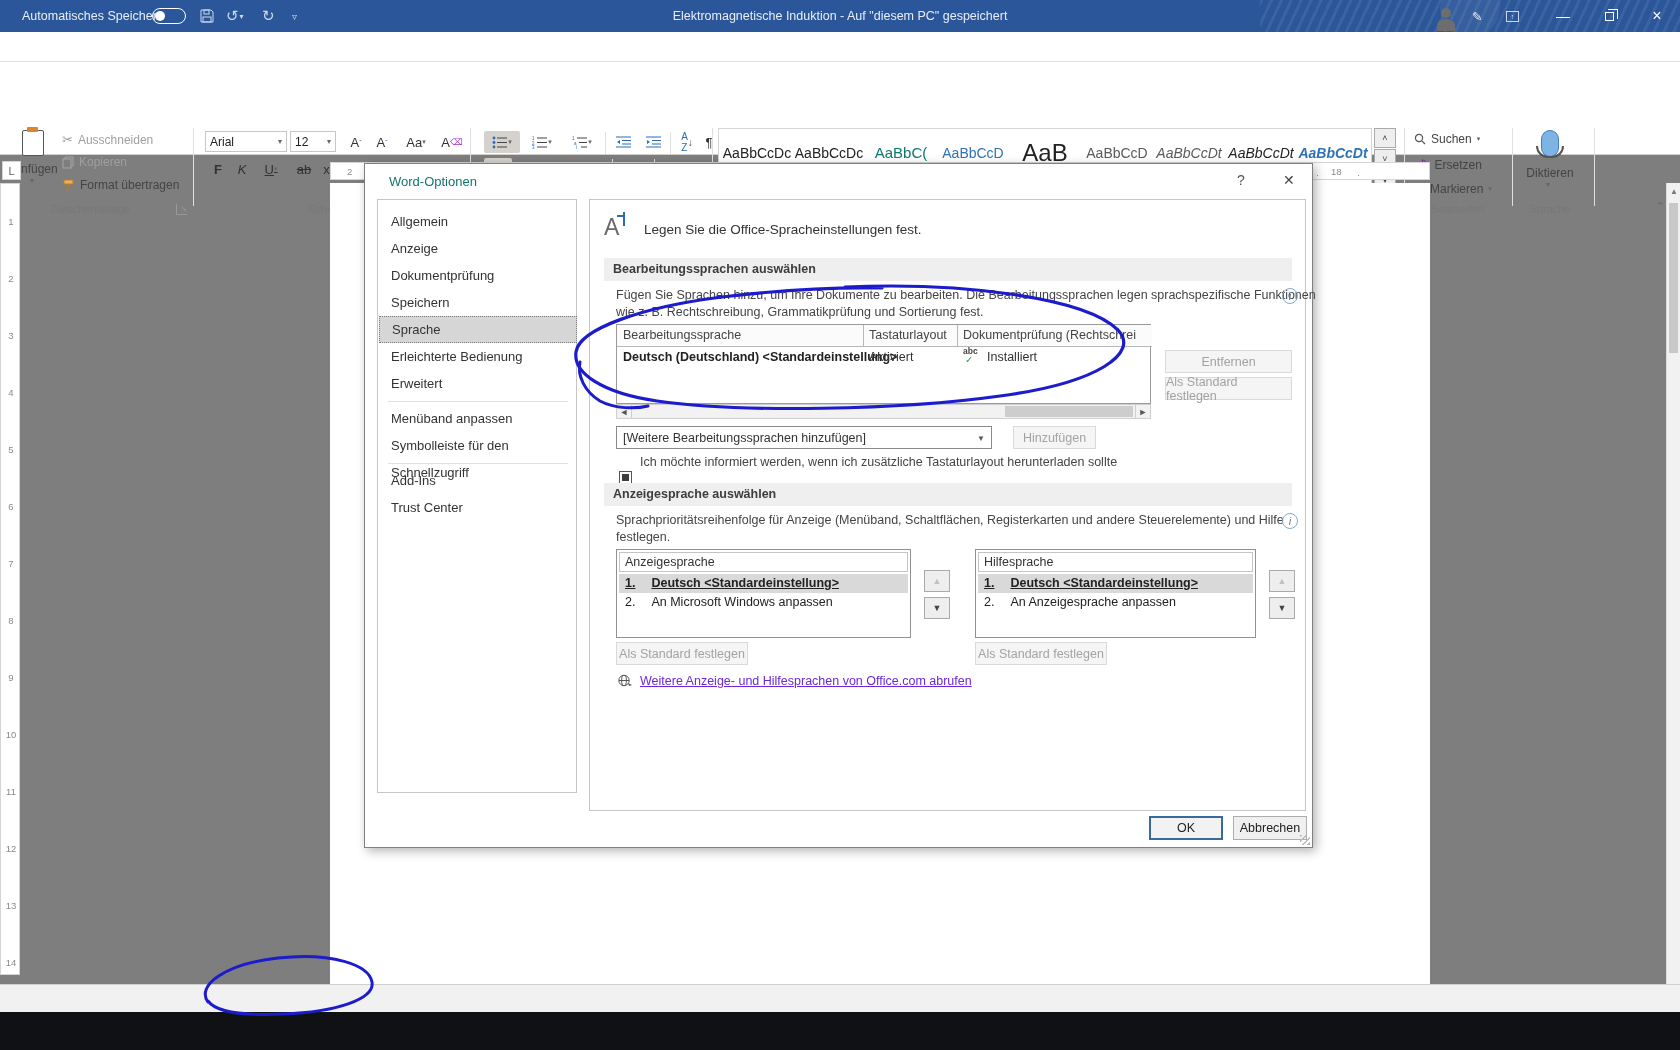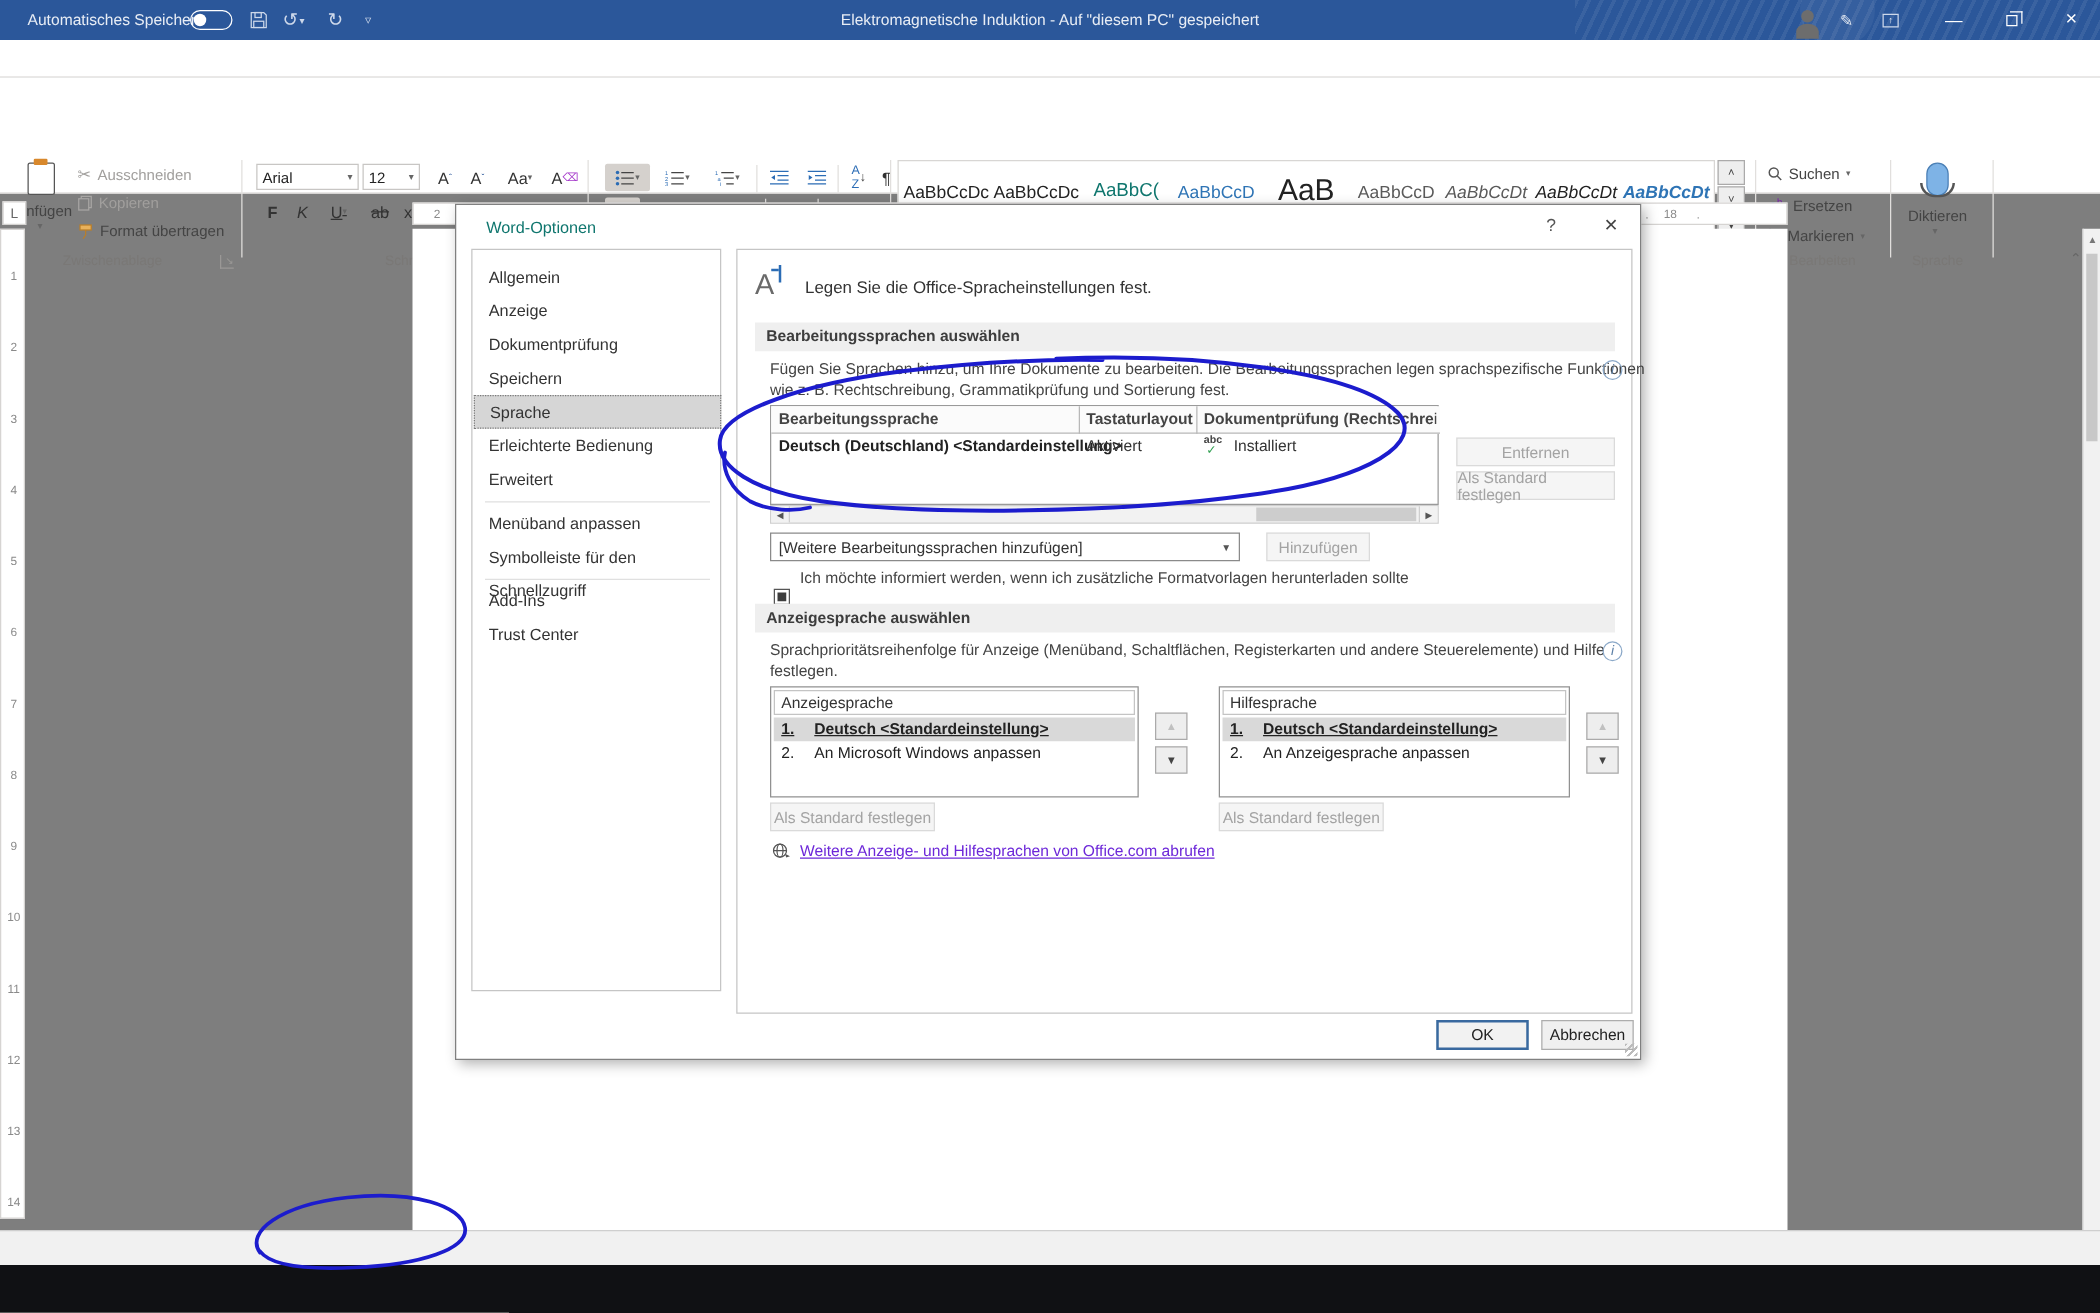--- a/index.html
+++ b/index.html
@@ -453,7 +453,7 @@
       <div class="ibtn ab" style="left:692px;top:88px;">i</div>
 
       <div class="ab" style="left:26px;top:124px;width:535px;height:80px;border:1px solid #9a9a9a;background:#fff;">
-        <div class="ab" style="left:0;top:0;width:535px;height:22px;border-bottom:1px solid #b8b8b8;background:#fbfbfb;font-weight:bold;">
+        <div class="ab" style="left:0;top:0;width:535px;height:22px;border-bottom:1px solid #b8b8b8;background:#fbfbfb;">
           <span class="ab txt" style="left:6px;top:3px;font-size:12.5px;color:#444;">Bearbeitungssprache</span>
           <span class="ab" style="left:246px;top:0;width:1px;height:22px;background:#b8b8b8;"></span>
           <span class="ab txt" style="left:252px;top:3px;font-size:12.5px;color:#444;">Tastaturlayout</span>

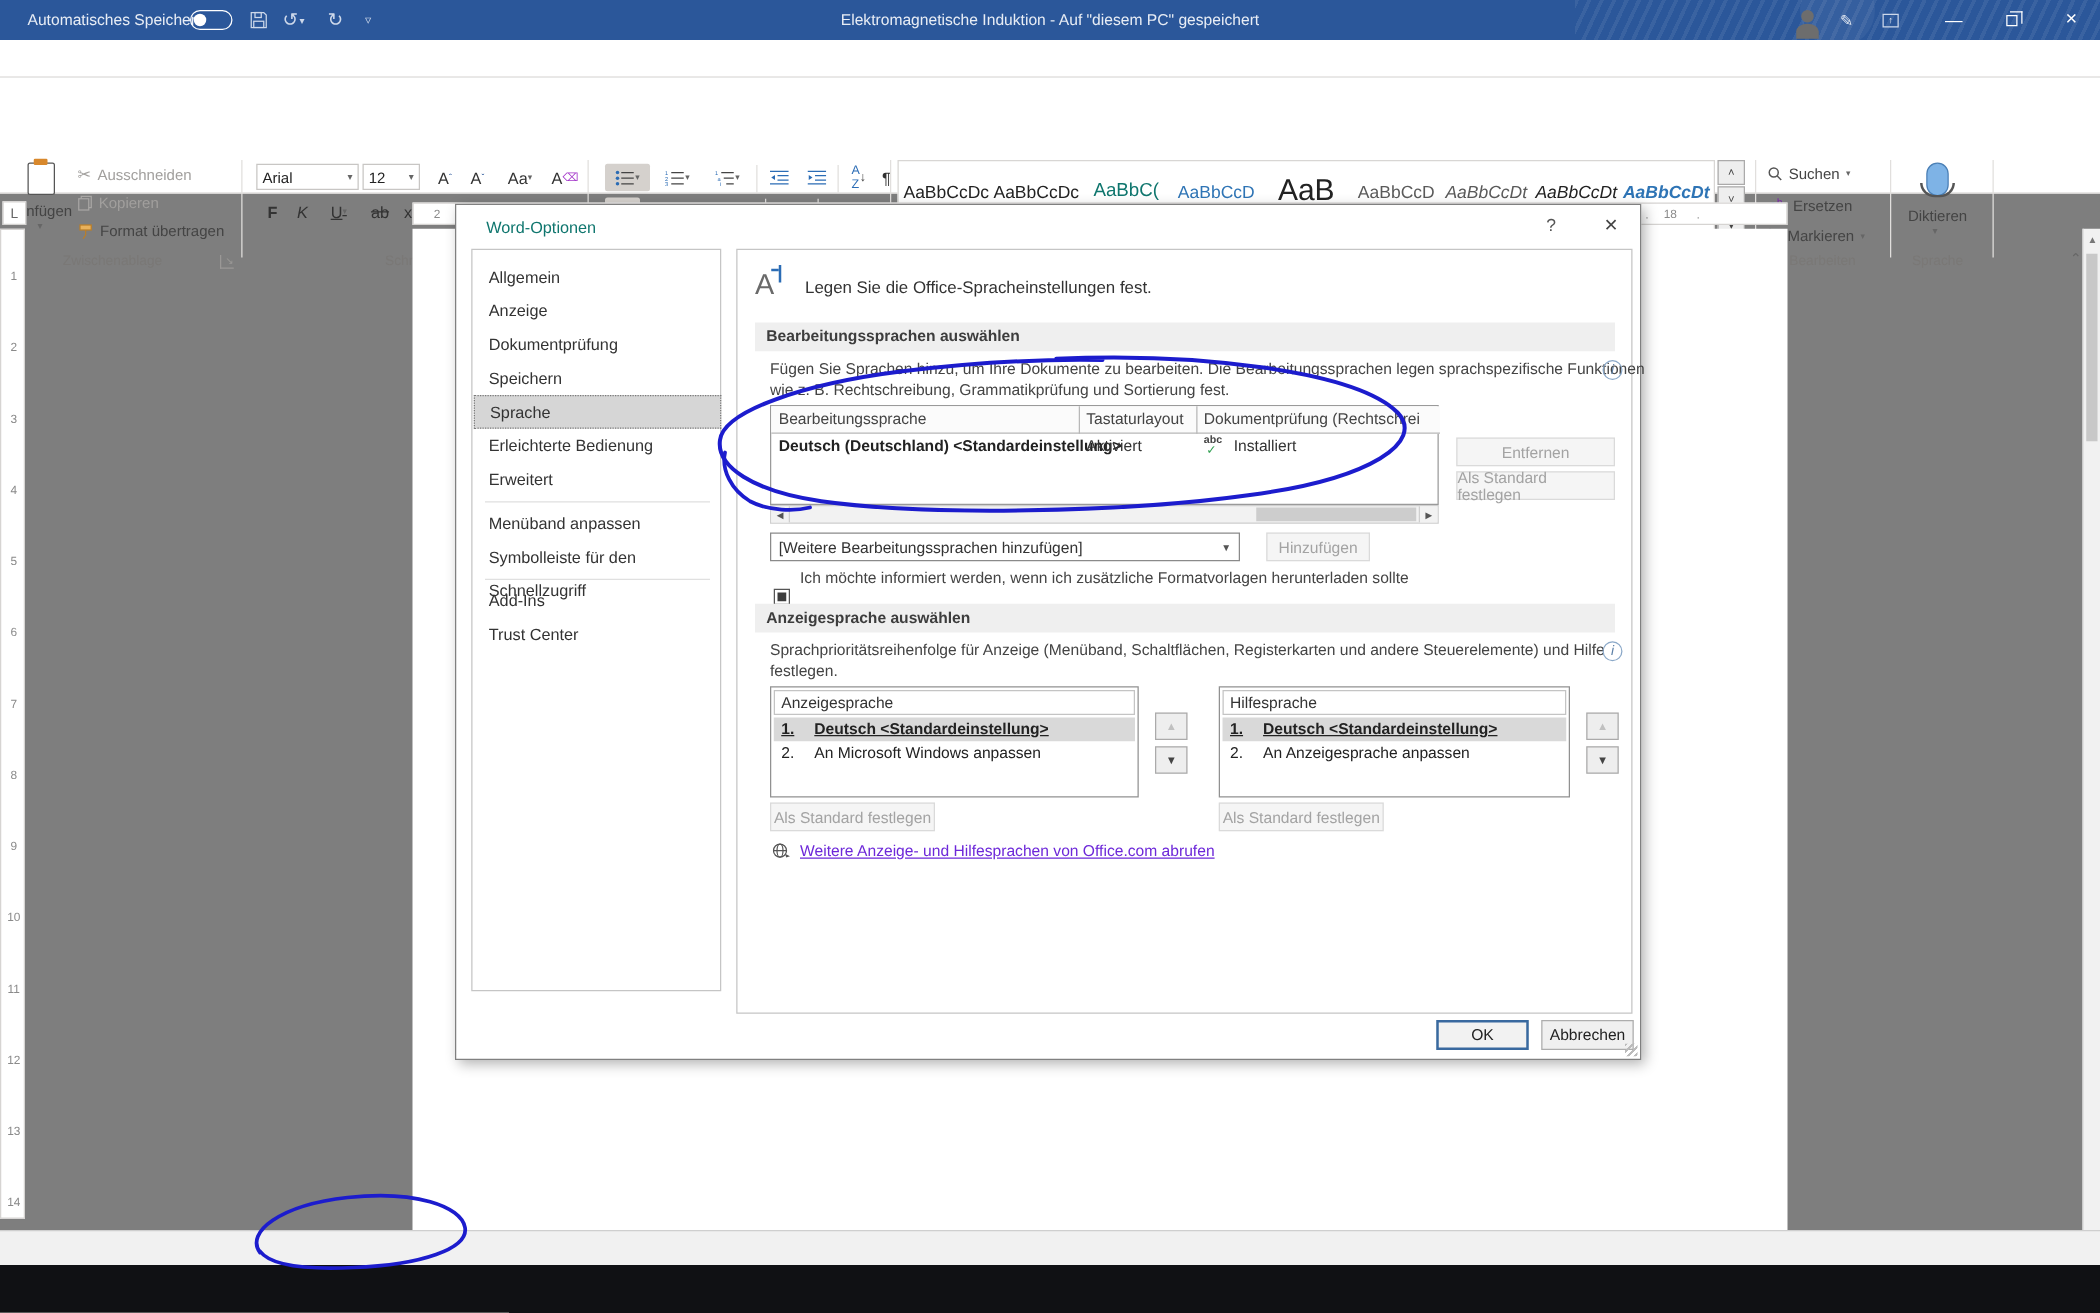--- a/index.html
+++ b/index.html
@@ -487,7 +487,7 @@
       <div class="wbtn dis ab" style="left:423px;top:226px;width:83px;height:23px;">Hinzufügen</div>
 
       <div class="chk ab" style="left:29px;top:256px;"></div>
-      <div class="body-txt ab txt" style="left:50px;top:255px;">Ich möchte informiert werden, wenn ich zusätzliche Formatvorlagen herunterladen sollte</div>
+      <div class="body-txt ab txt" style="left:50px;top:255px;">Ich möchte informiert werden, wenn ich zusätzliche Tastaturlayout herunterladen sollte</div>
 
       <div class="secbar ab" style="left:14px;top:283px;width:688px;">Anzeigesprache auswählen</div>
       <div class="body-txt ab txt" style="left:26px;top:313px;">Sprachprioritätsreihenfolge für Anzeige (Menüband, Schaltflächen, Registerkarten und andere Steuerelemente) und Hilfe</div>

